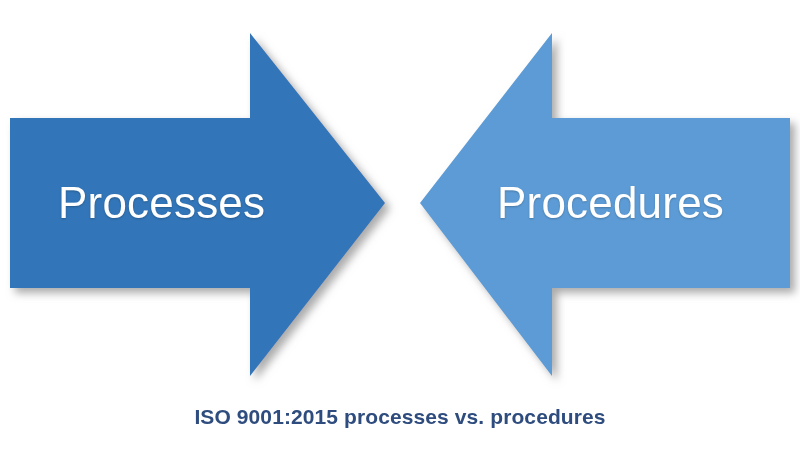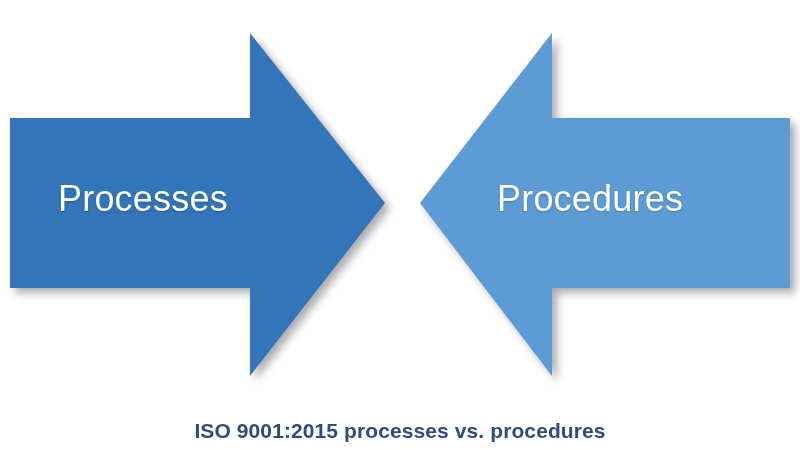--- a/index.html
+++ b/index.html
@@ -30,7 +30,7 @@
   .arrow-label {
     position: absolute;
     font-family: "Liberation Sans", sans-serif;
-    font-size: 36px;
+    font-size: 44px;
     font-weight: 400;
     color: #ffffff;
     white-space: nowrap;

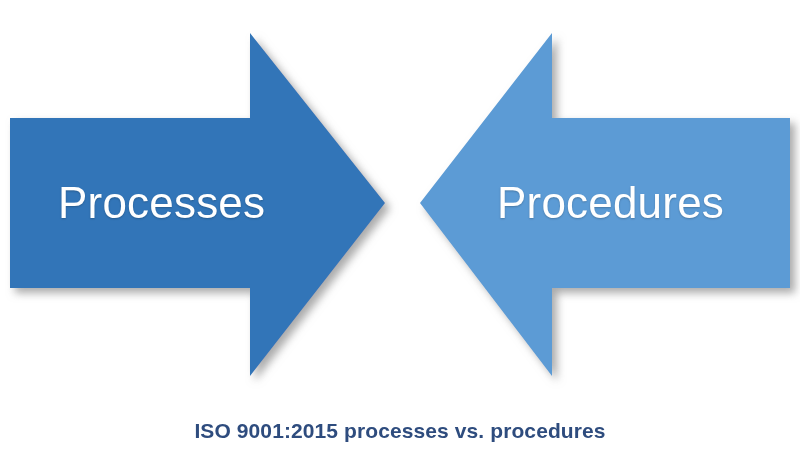--- a/index.html
+++ b/index.html
@@ -58,7 +58,6 @@
     color: #2E4C7E;
     letter-spacing: 0.1px;
     white-space: nowrap;
-    margin-top: 14px;
   }
 </style>
 </head>

